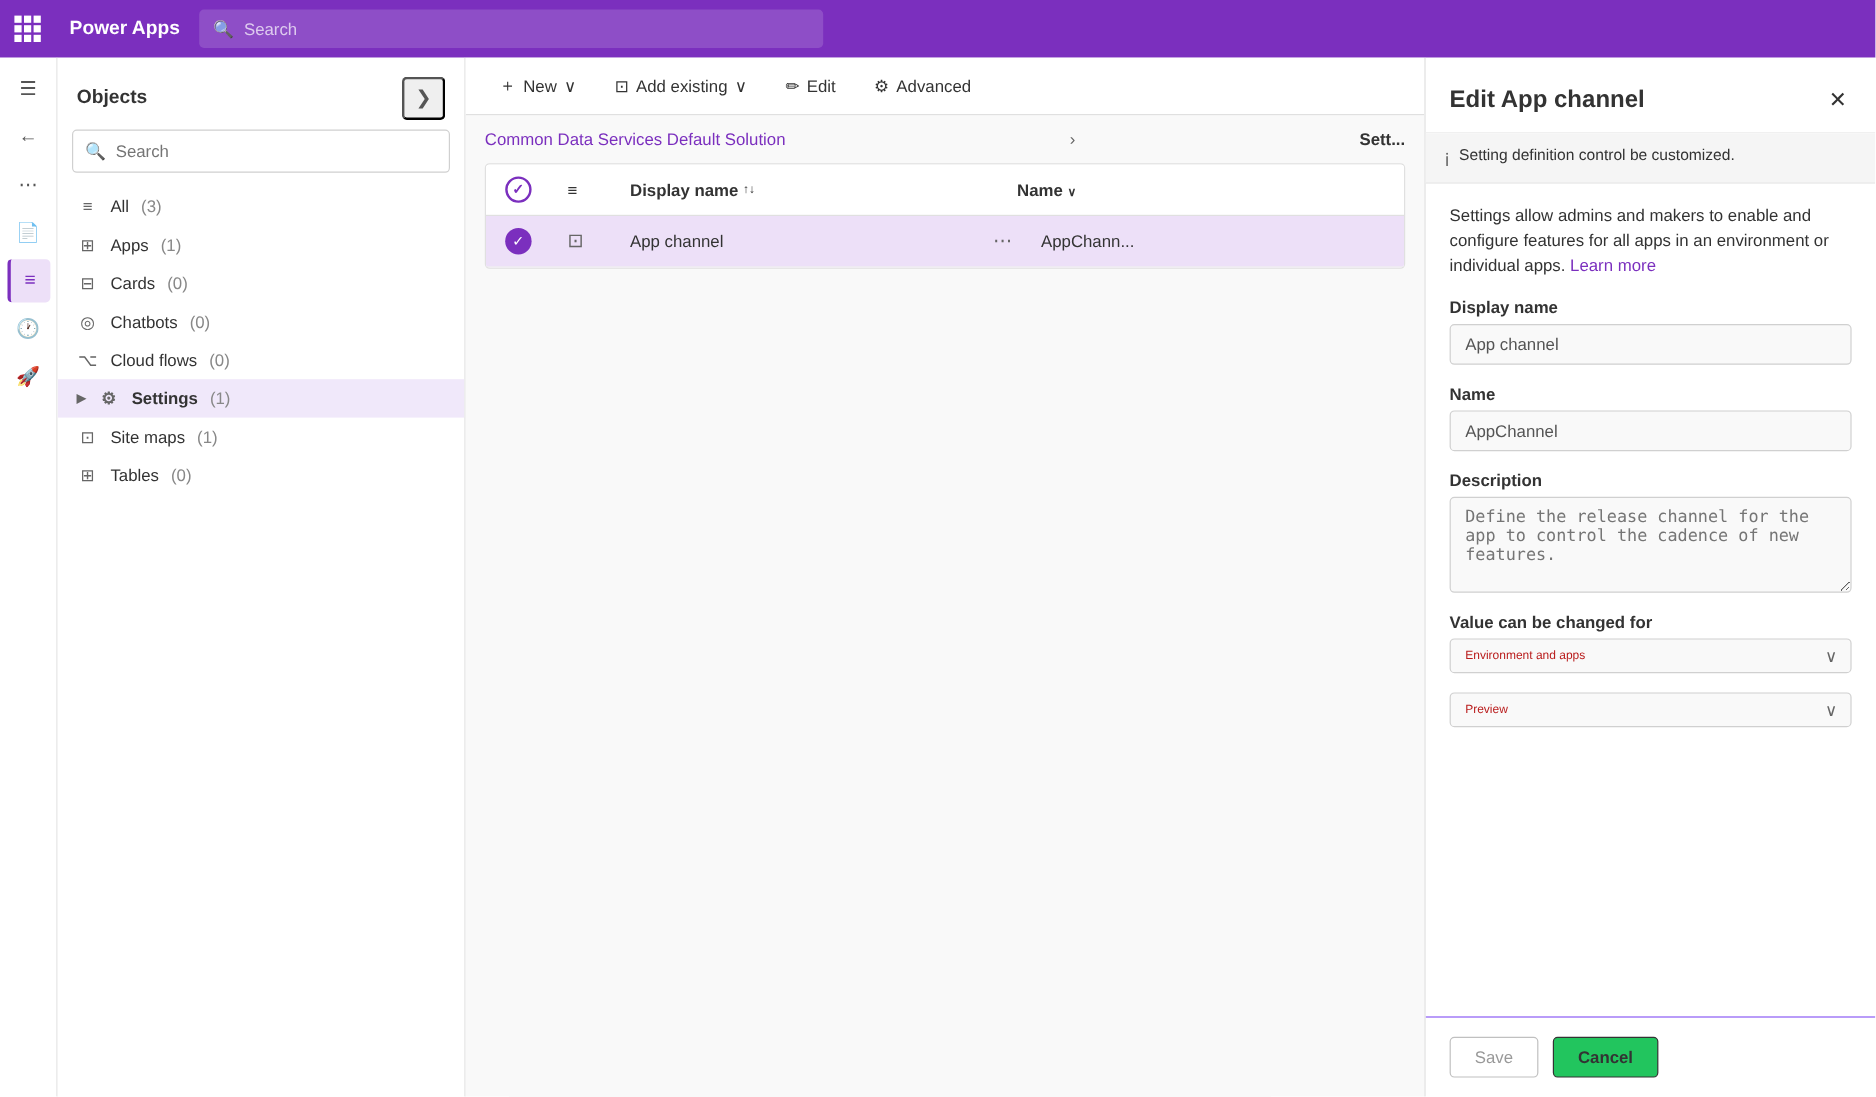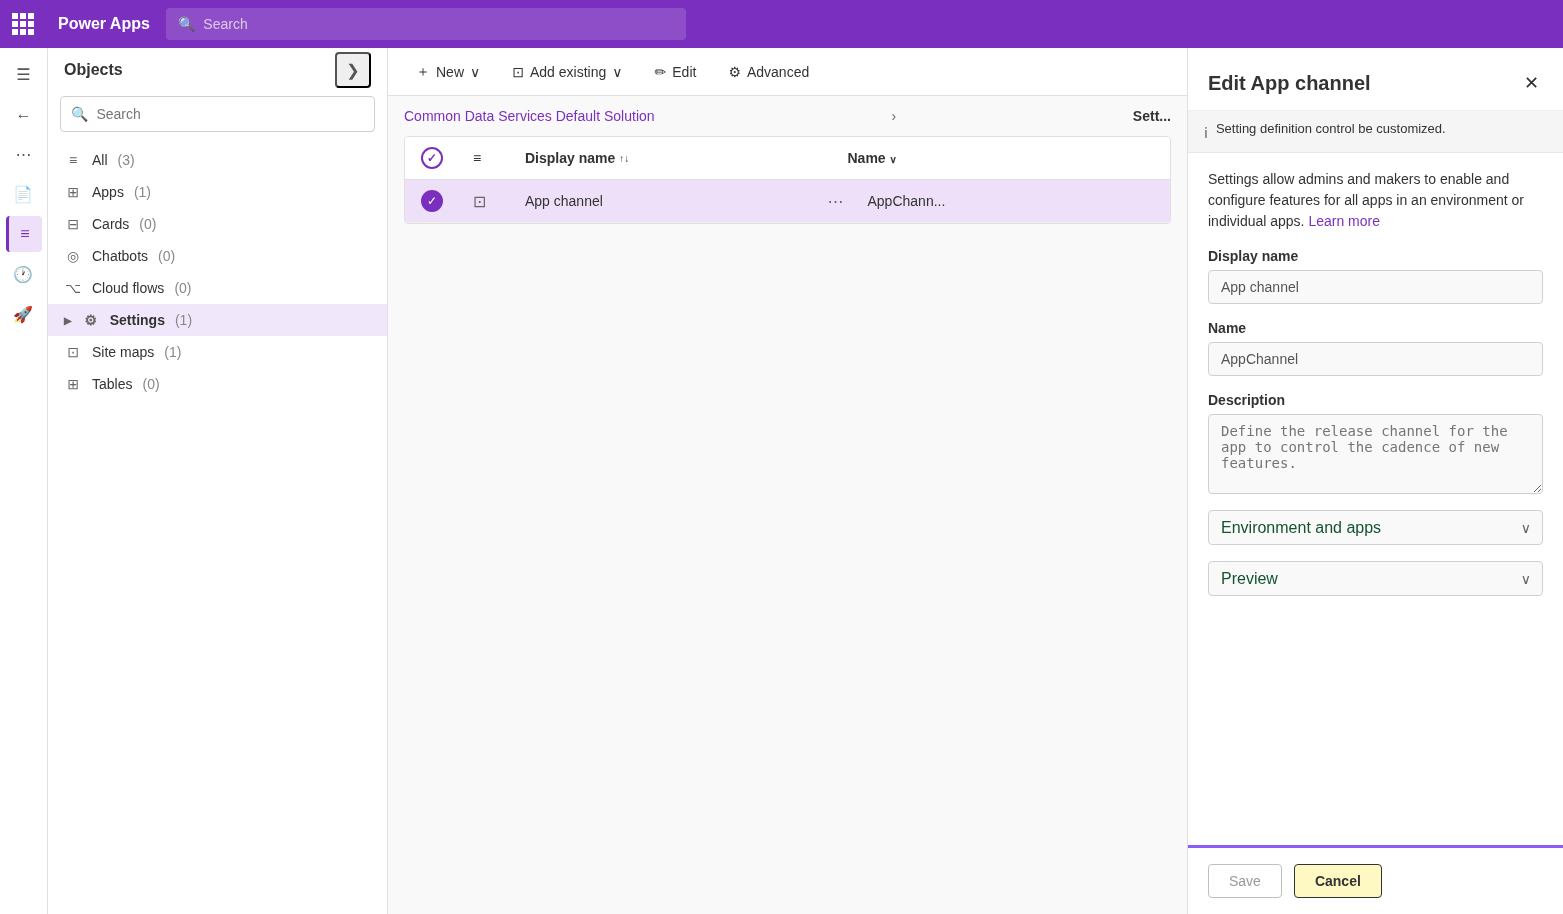--- a/index.html
+++ b/index.html
@@ -105,7 +105,7 @@
       display: flex;
       align-items: center;
       justify-content: space-between;
-      padding: 4px 16px 8px 16px;
+      padding: 16px 16px 8px 16px;
       font-size: 16px;
       font-weight: 600;
     }

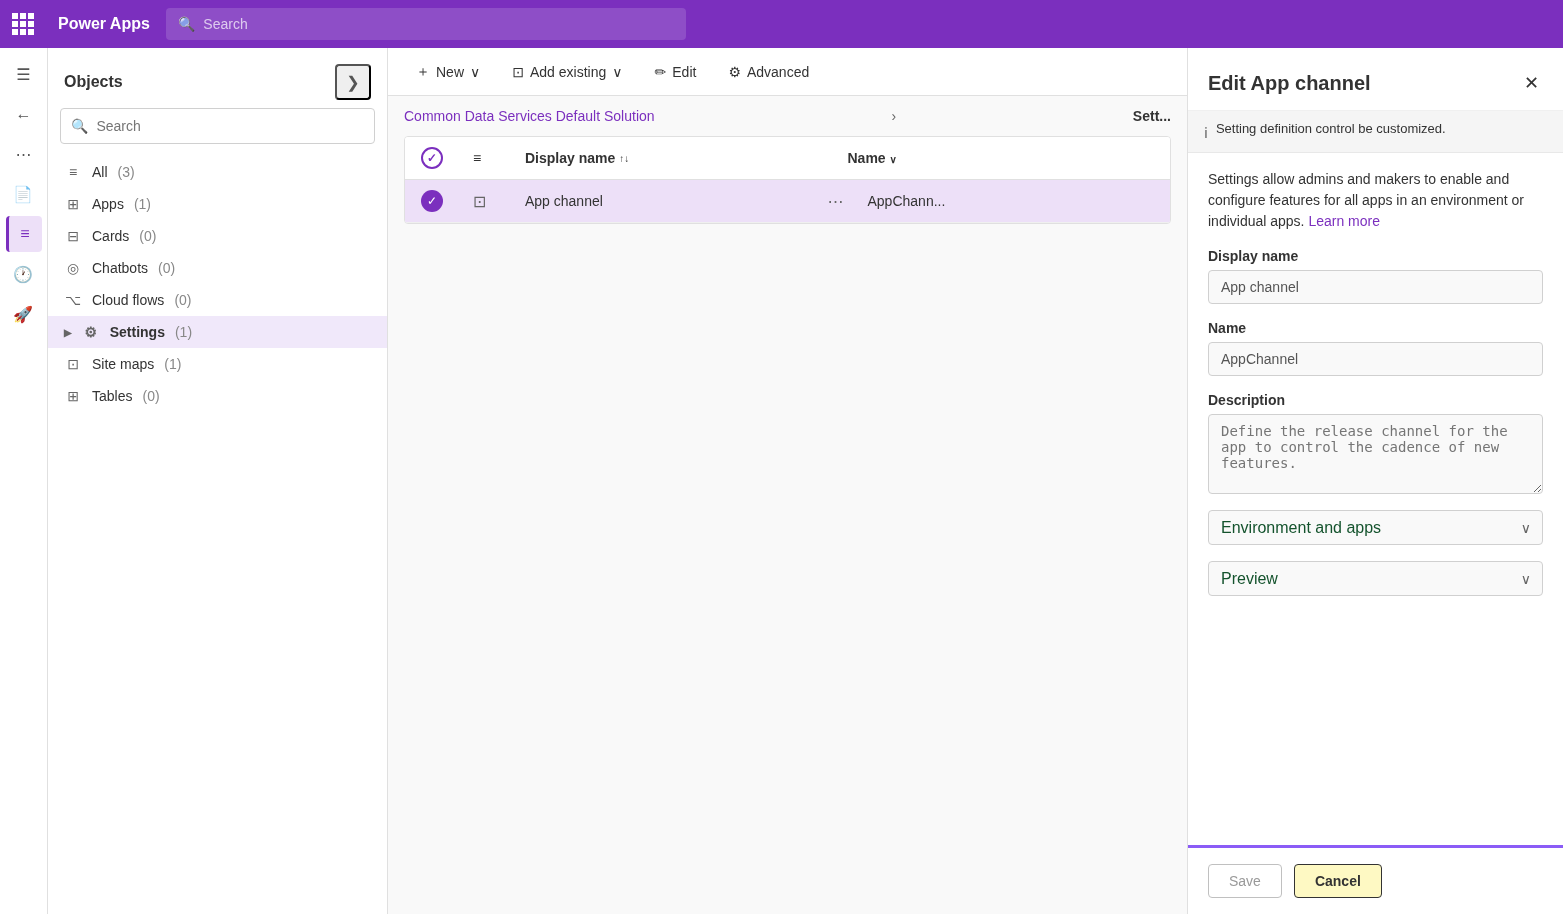--- a/index.html
+++ b/index.html
@@ -539,6 +539,7 @@
       </div>
 
       <div class="field-group">
+        <label class="field-label">Value can be changed for</label>
         <div class="field-select-wrapper">
           <select class="field-select">
             <option>Environment and apps</option>

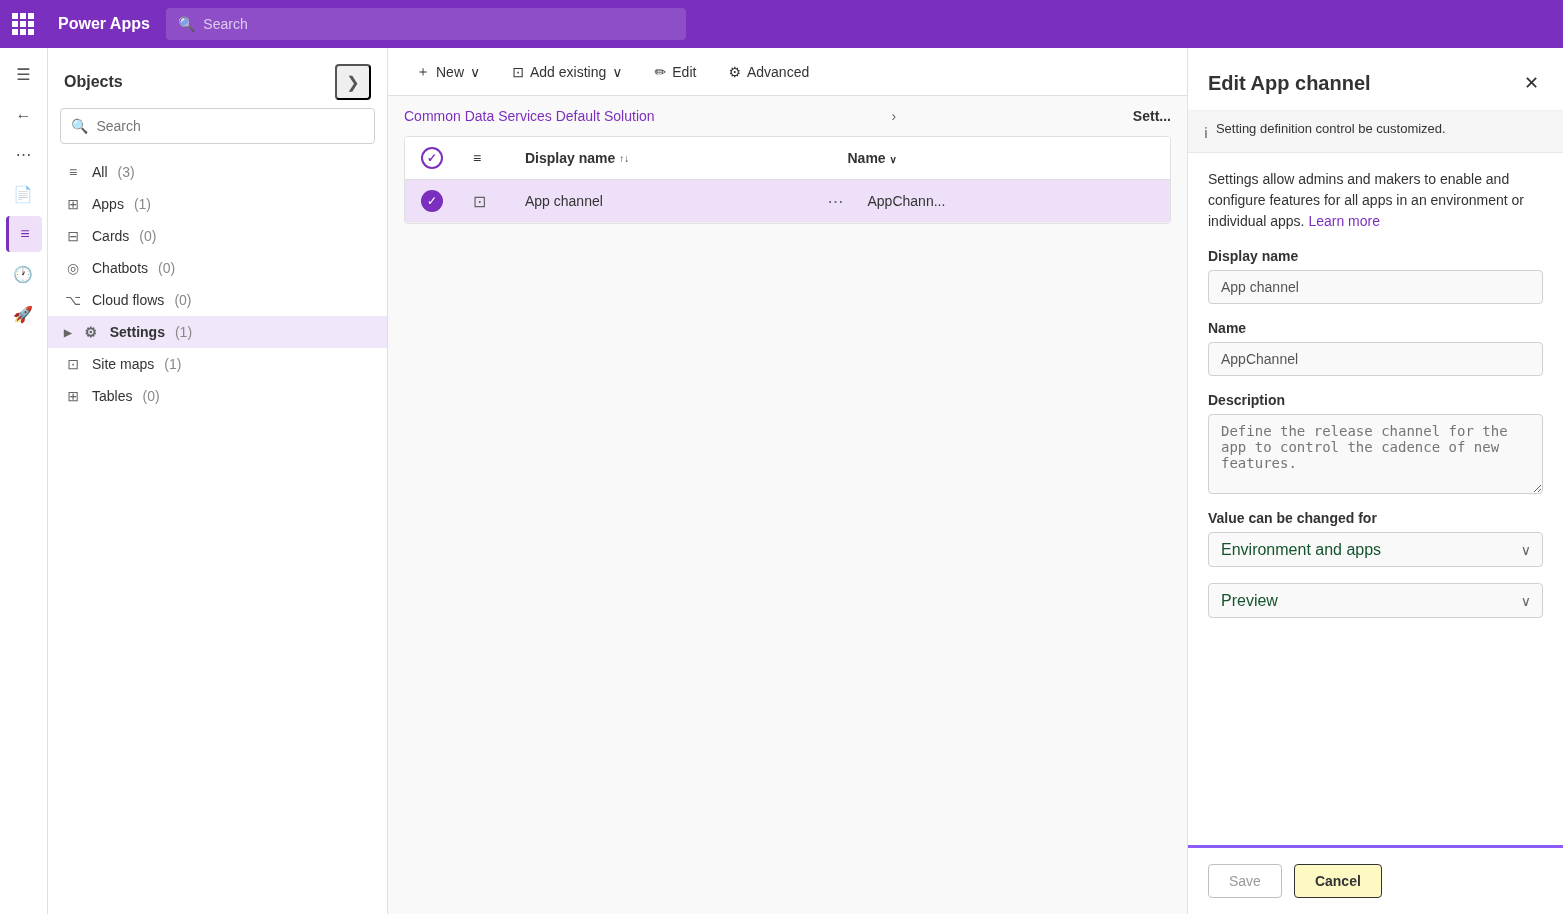--- a/index.html
+++ b/index.html
@@ -318,8 +318,8 @@
       border: 1px solid #d0d0d0;
       border-radius: 4px;
       padding: 8px 12px;
-      font-size: 16px;
-      color: #14532d;
+      font-size: 10px;
+      color: #b91c1c;
       background: #f9f9f9;
       width: 100%;
       appearance: none;

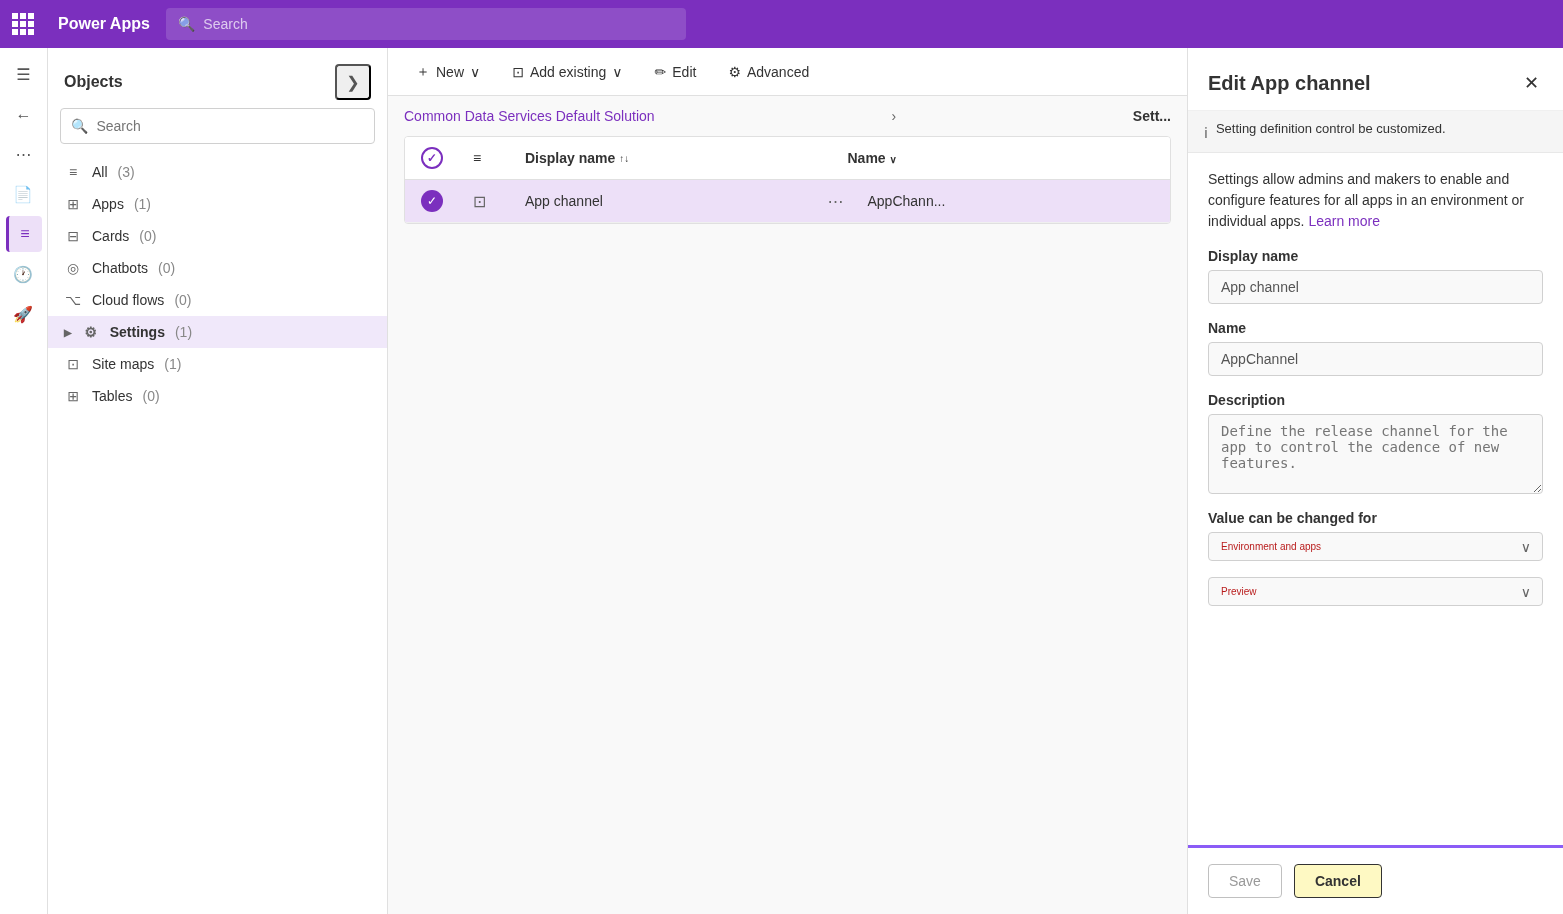--- a/index.html
+++ b/index.html
@@ -336,7 +336,7 @@
     }
     .panel-footer {
       padding: 16px 20px;
-      border-top: 3px solid #8b5cf6;
+      border-top: 1px solid #8b5cf6;
       display: flex;
       align-items: center;
       justify-content: flex-start;

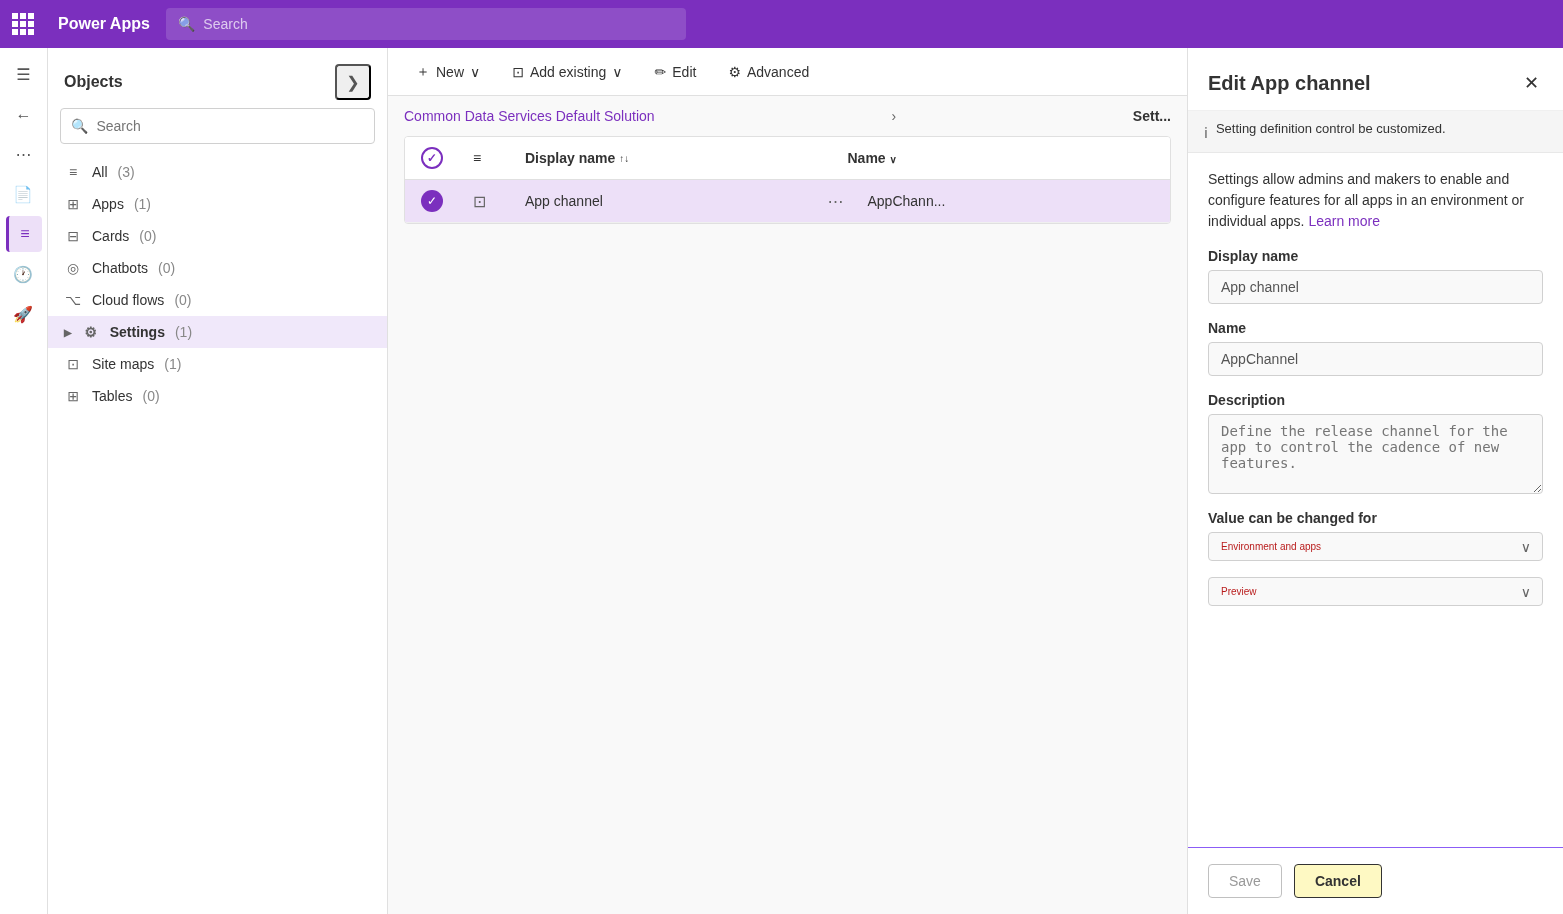--- a/index.html
+++ b/index.html
@@ -355,7 +355,7 @@
       padding: 8px 20px;
       border: 1px solid #333;
       border-radius: 4px;
-      background: #fef9c3;
+      background: #22c55e;
       color: #333;
       font-size: 14px;
       cursor: pointer;

